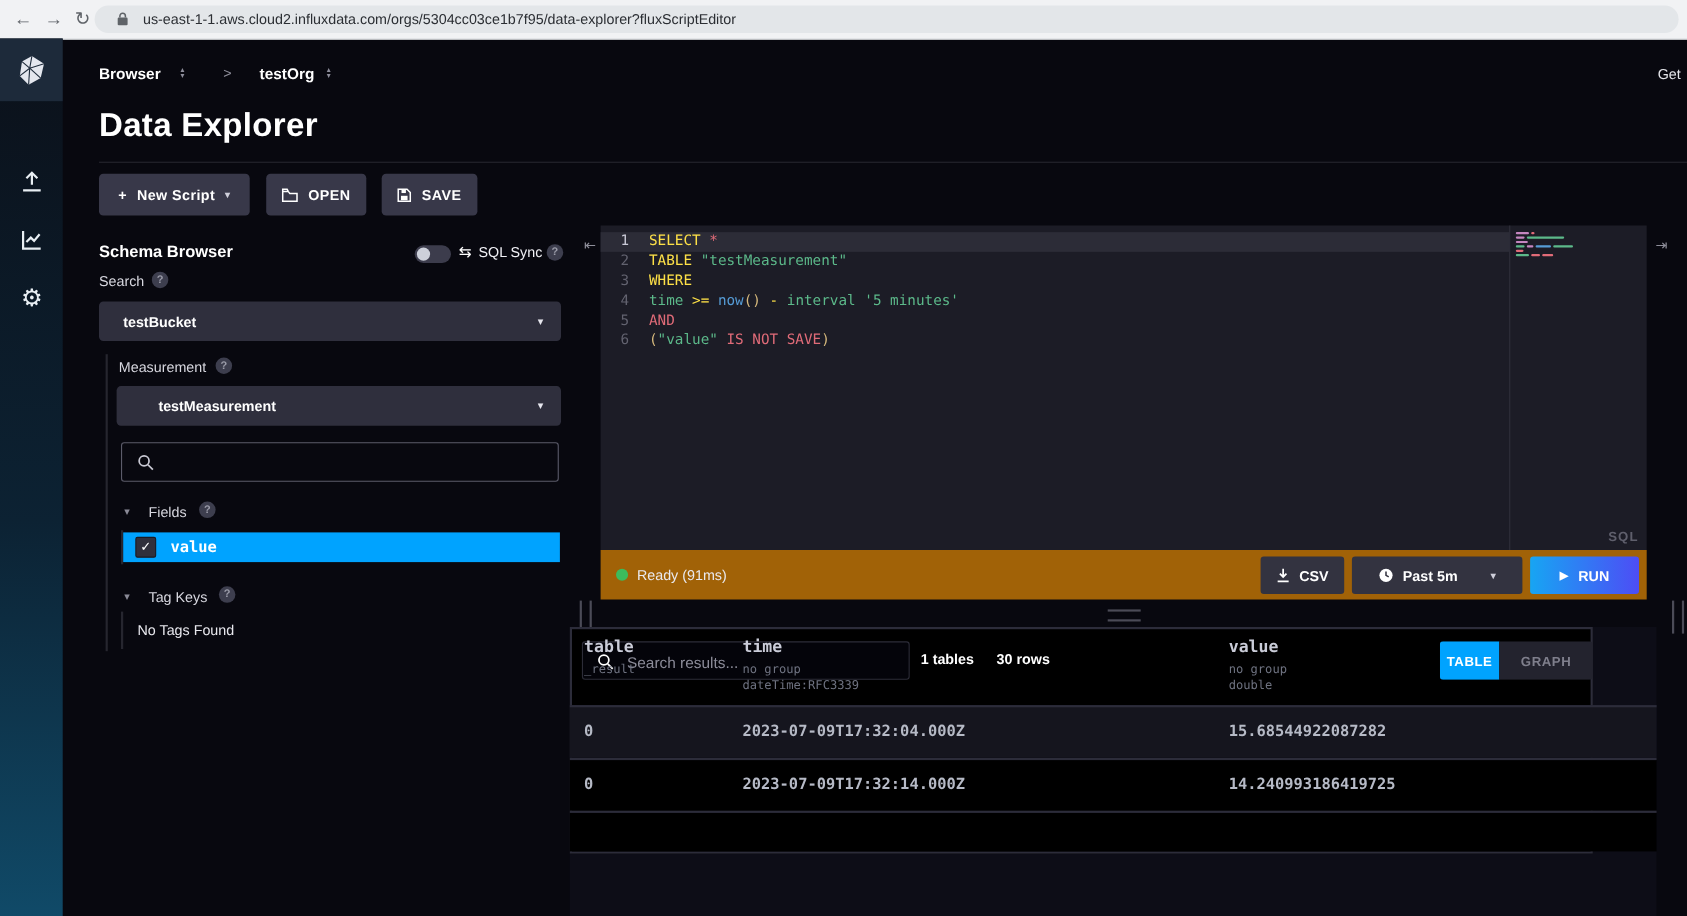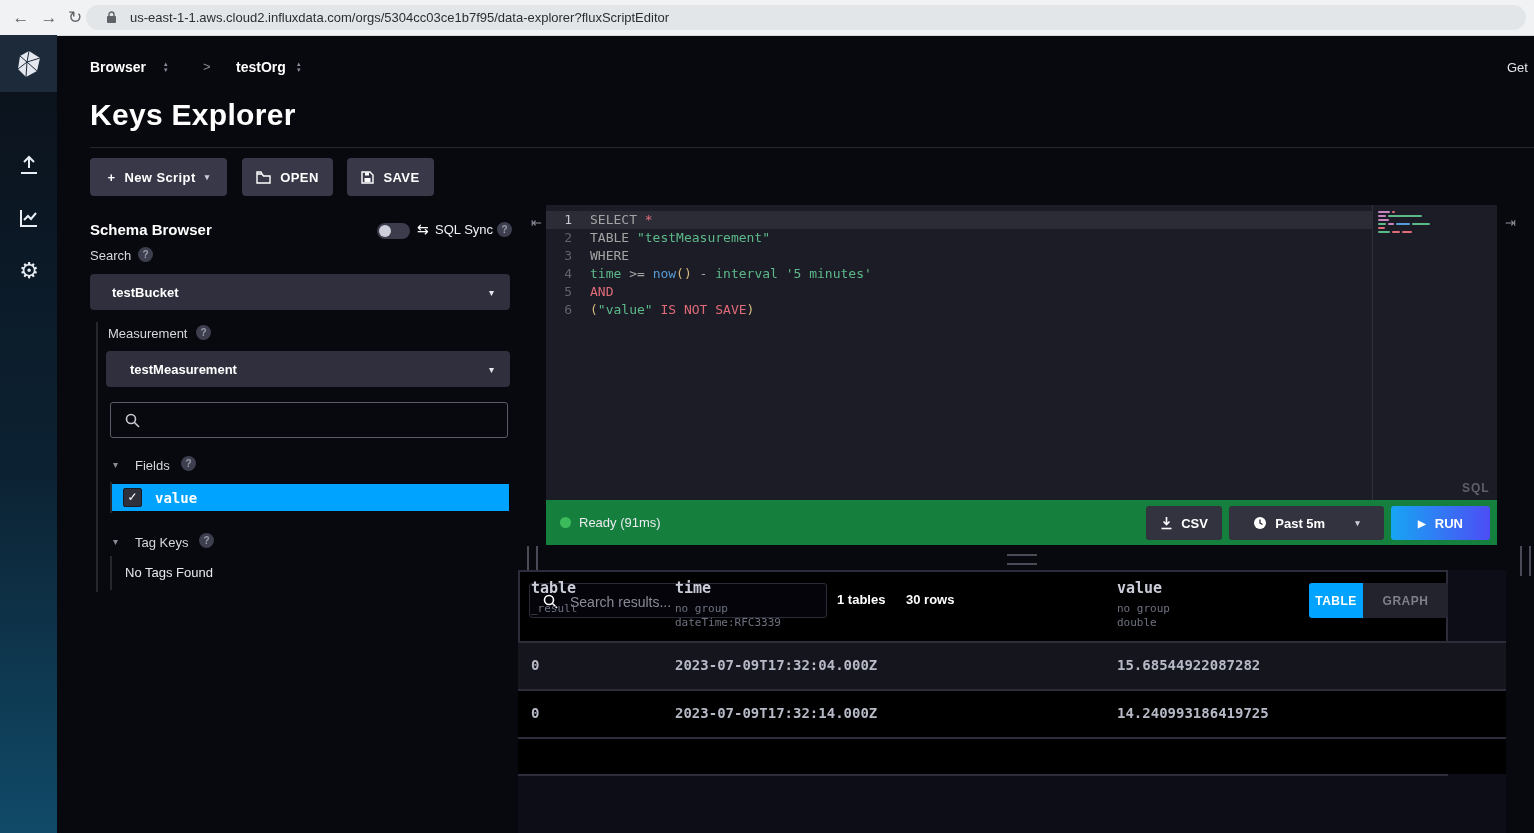--- a/index.html
+++ b/index.html
@@ -170,7 +170,7 @@
     </div>
   <div id="get-text" class="abs">Get</div>
 
-  <div id="page-title" class="abs">Keys Explorer</div>
+  <div id="page-title" class="abs">Data Explorer</div>
   <div id="title-divider" class="abs"></div>
 
   <div class="abs tbtn" style="left:90px;width:137px">

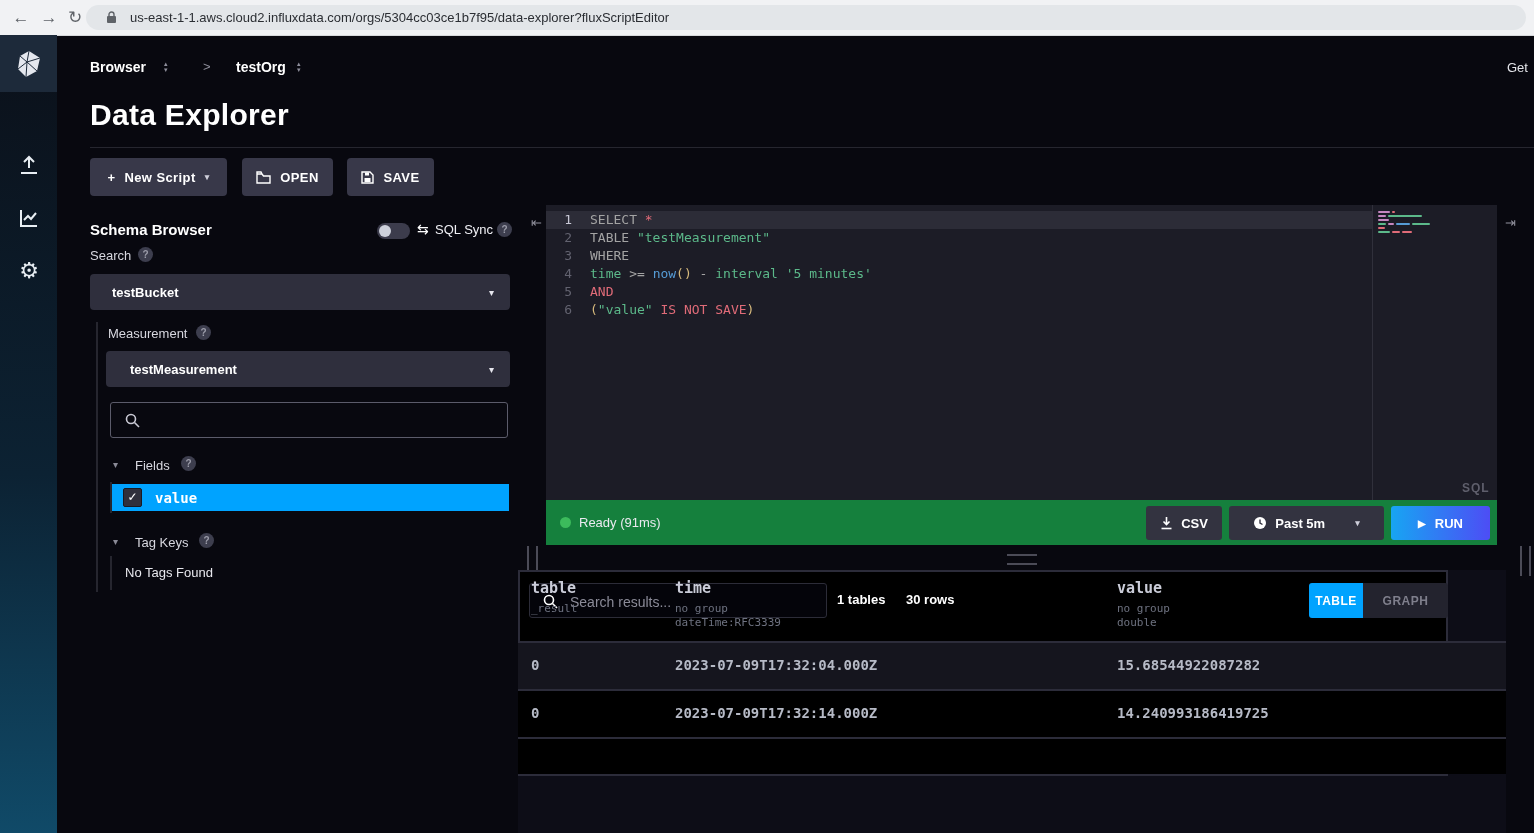--- a/index.html
+++ b/index.html
@@ -67,7 +67,7 @@
   .code-line.active{background:#2c2c37;}
   .gut-num{width:26px;text-align:right;padding-right:18px;color:#62626f;flex:none;}
   .code-line.active .gut-num{color:#c9c9d6;}
-  .tok-kw{color:#a3a3a3}.tok-red{color:#e06b78}.tok-str{color:#5cb98a}
+  .tok-kw{color:#fde047}.tok-red{color:#e06b78}.tok-str{color:#5cb98a}
   .tok-fn{color:#569cd6}.tok-par{color:#d7ba7d}.tok-pl{color:#cfcfd8}
   #editor-scroll-line{left:826px;top:0;width:1px;height:295px;background:#30303b;}
   #minimap{left:832px;top:6px;width:60px;}

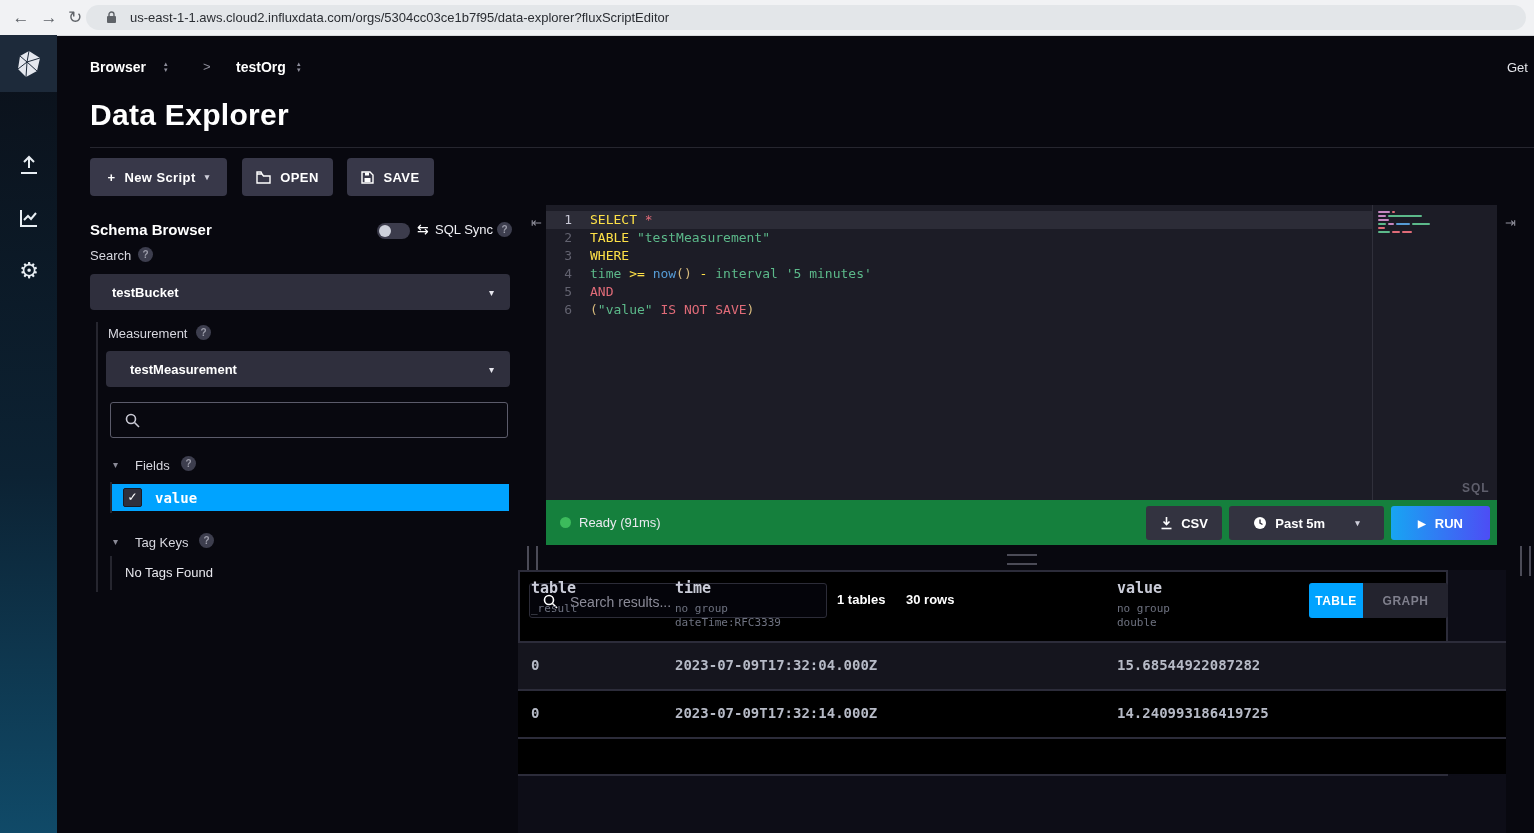--- a/index.html
+++ b/index.html
@@ -212,7 +212,7 @@
   <div class="abs field-label" style="left:108px;top:326px">Measurement</div>
   <div class="abs help-dot" style="left:196px;top:325px">?</div>
   <div class="abs dd" style="left:106px;top:351px;width:404px;height:36px">
-    <span class="dd-text" style="margin-left:24px">testMeasurement</span>
+    <span class="dd-text" style="margin-left:38px">testMeasurement</span>
     <span class="dd-caret">▾</span>
   </div>
 

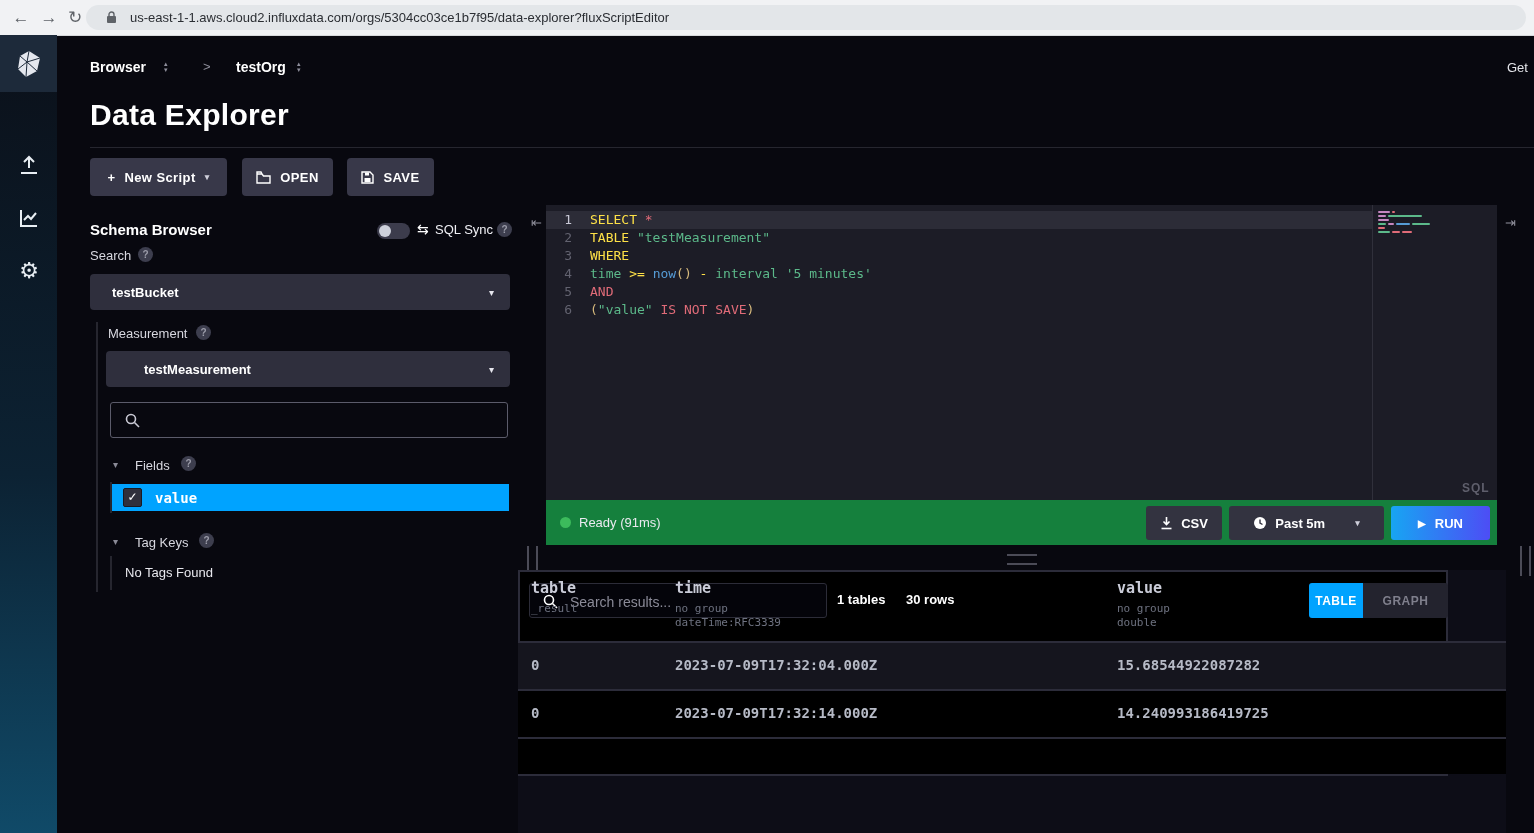--- a/index.html
+++ b/index.html
@@ -77,7 +77,7 @@
   .pane-collapse{color:#8f8f9b;font-size:13px;cursor:pointer;}
 
   
-  #status-bar{left:546px;top:500px;width:951px;height:45px;background:#15803d;}
+  #status-bar{left:546px;top:500px;width:951px;height:45px;background:#a16207;}
   #status-dot{left:14px;top:17px;width:11px;height:11px;border-radius:50%;}
   #status-text{left:33px;top:15px;font-size:13px;color:#eaeaf0;}
   .sbtn{top:6px;height:34px;background:#333340;border-radius:3px;color:#fff;font-size:13px;font-weight:bold;

